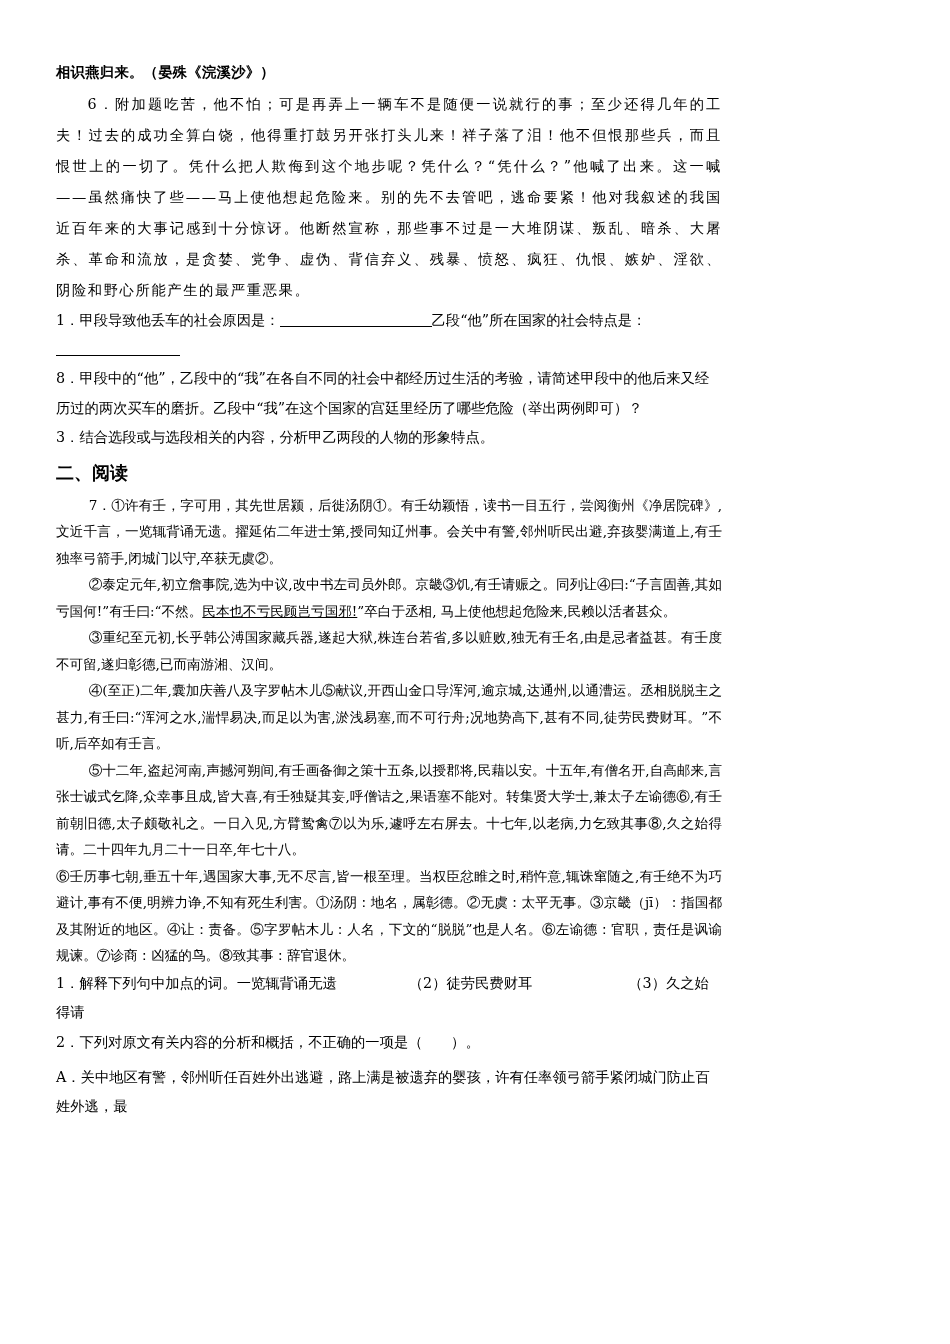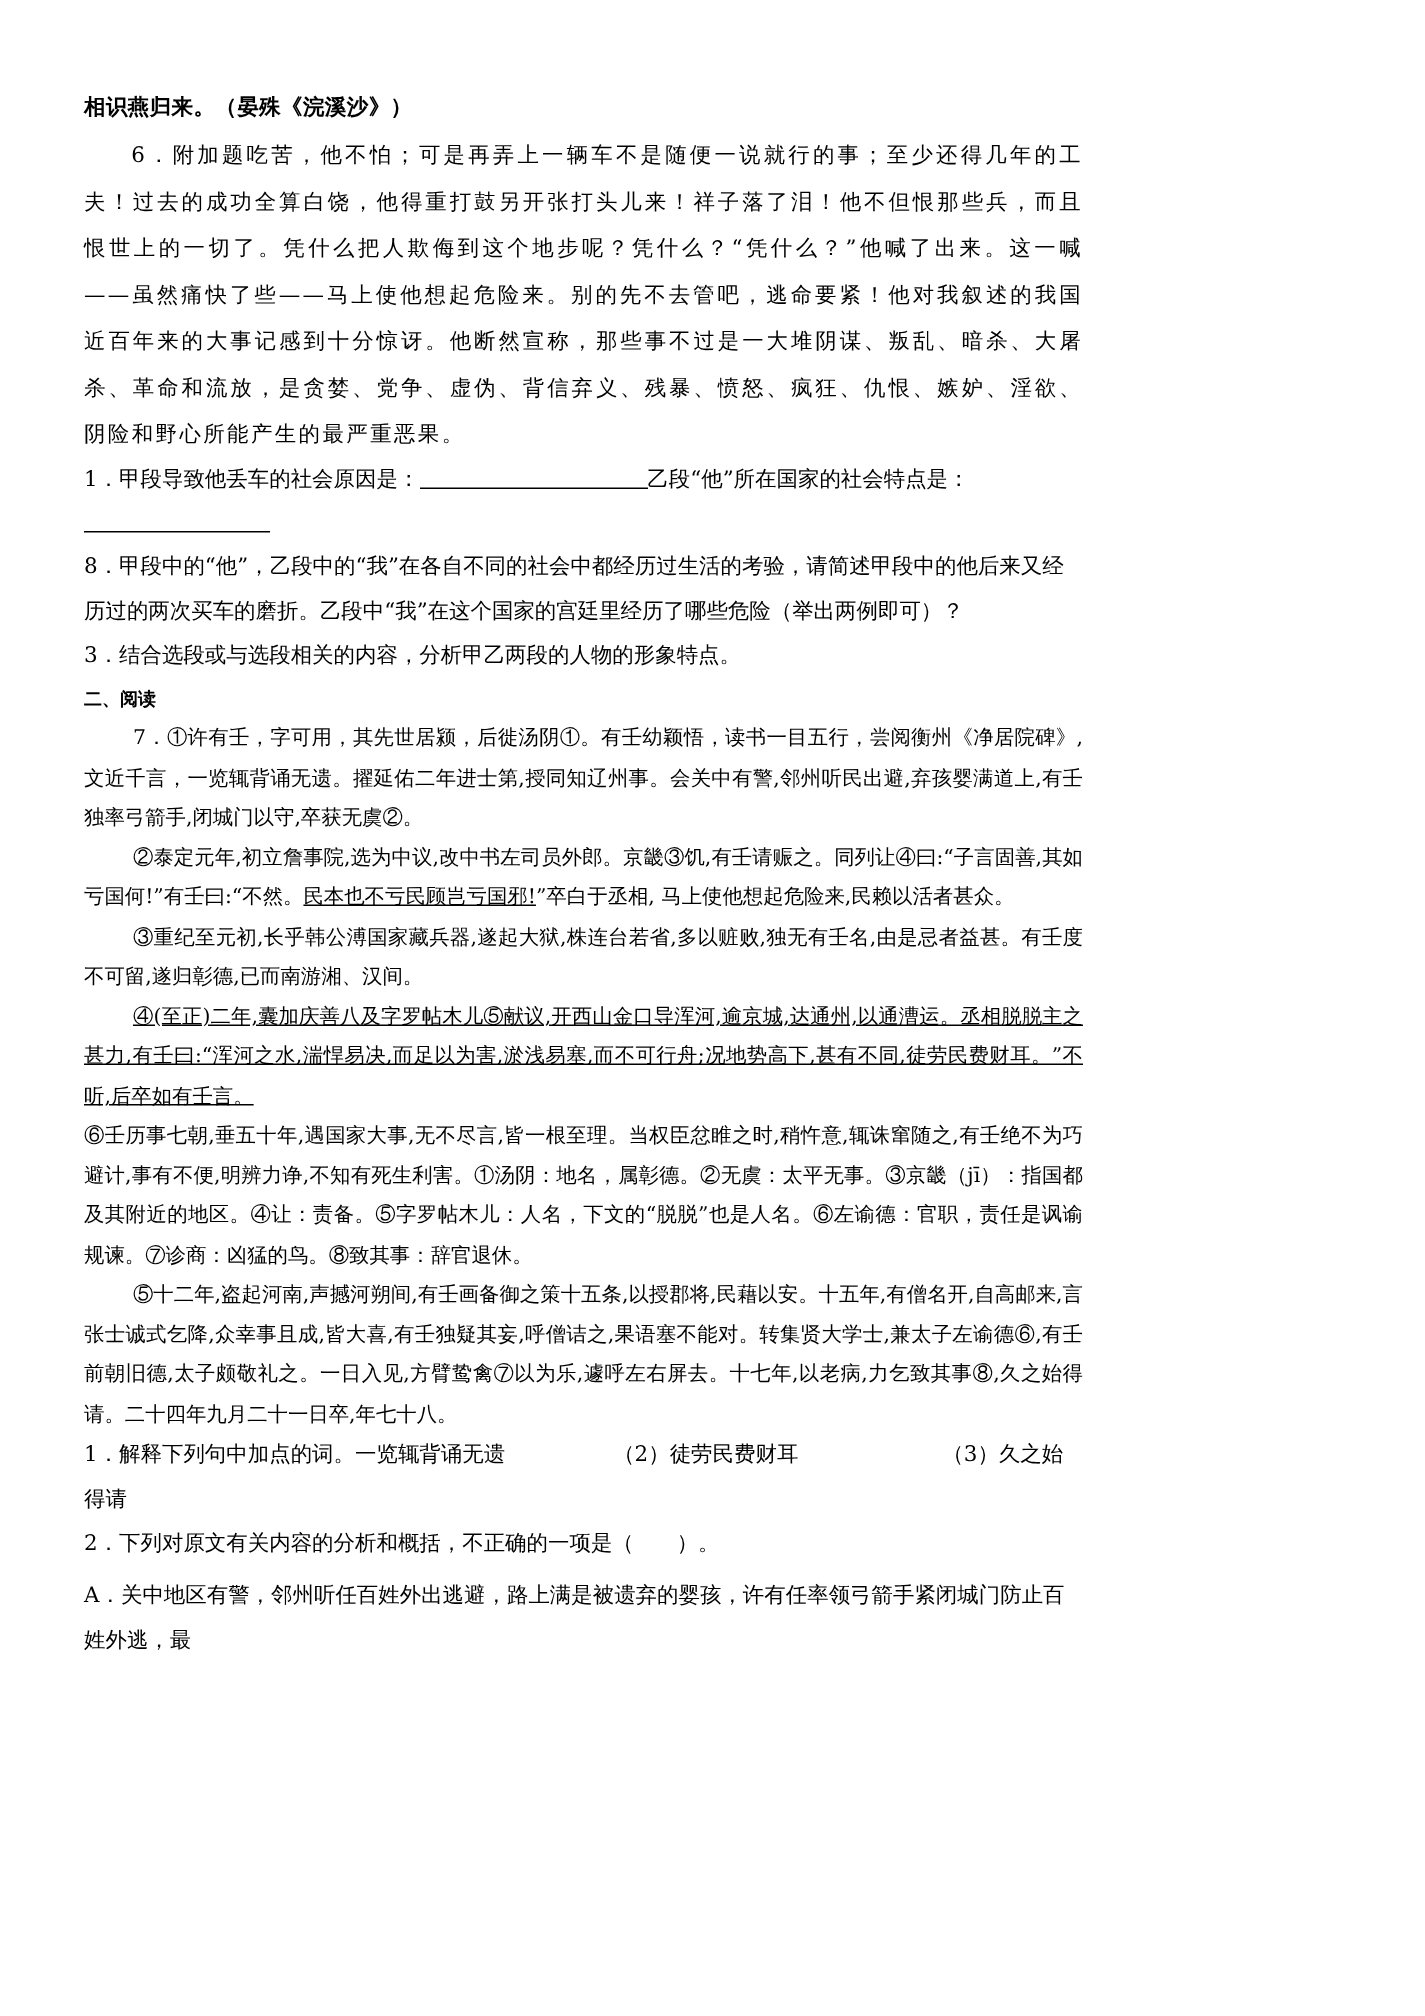--- a/index.html
+++ b/index.html
@@ -44,7 +44,7 @@
   }
   .section-title {
     font-weight: bold;
-    font-size: 12px;
+    font-size: 18px;
     line-height: 2.1;
     margin-top: 2px;
   }

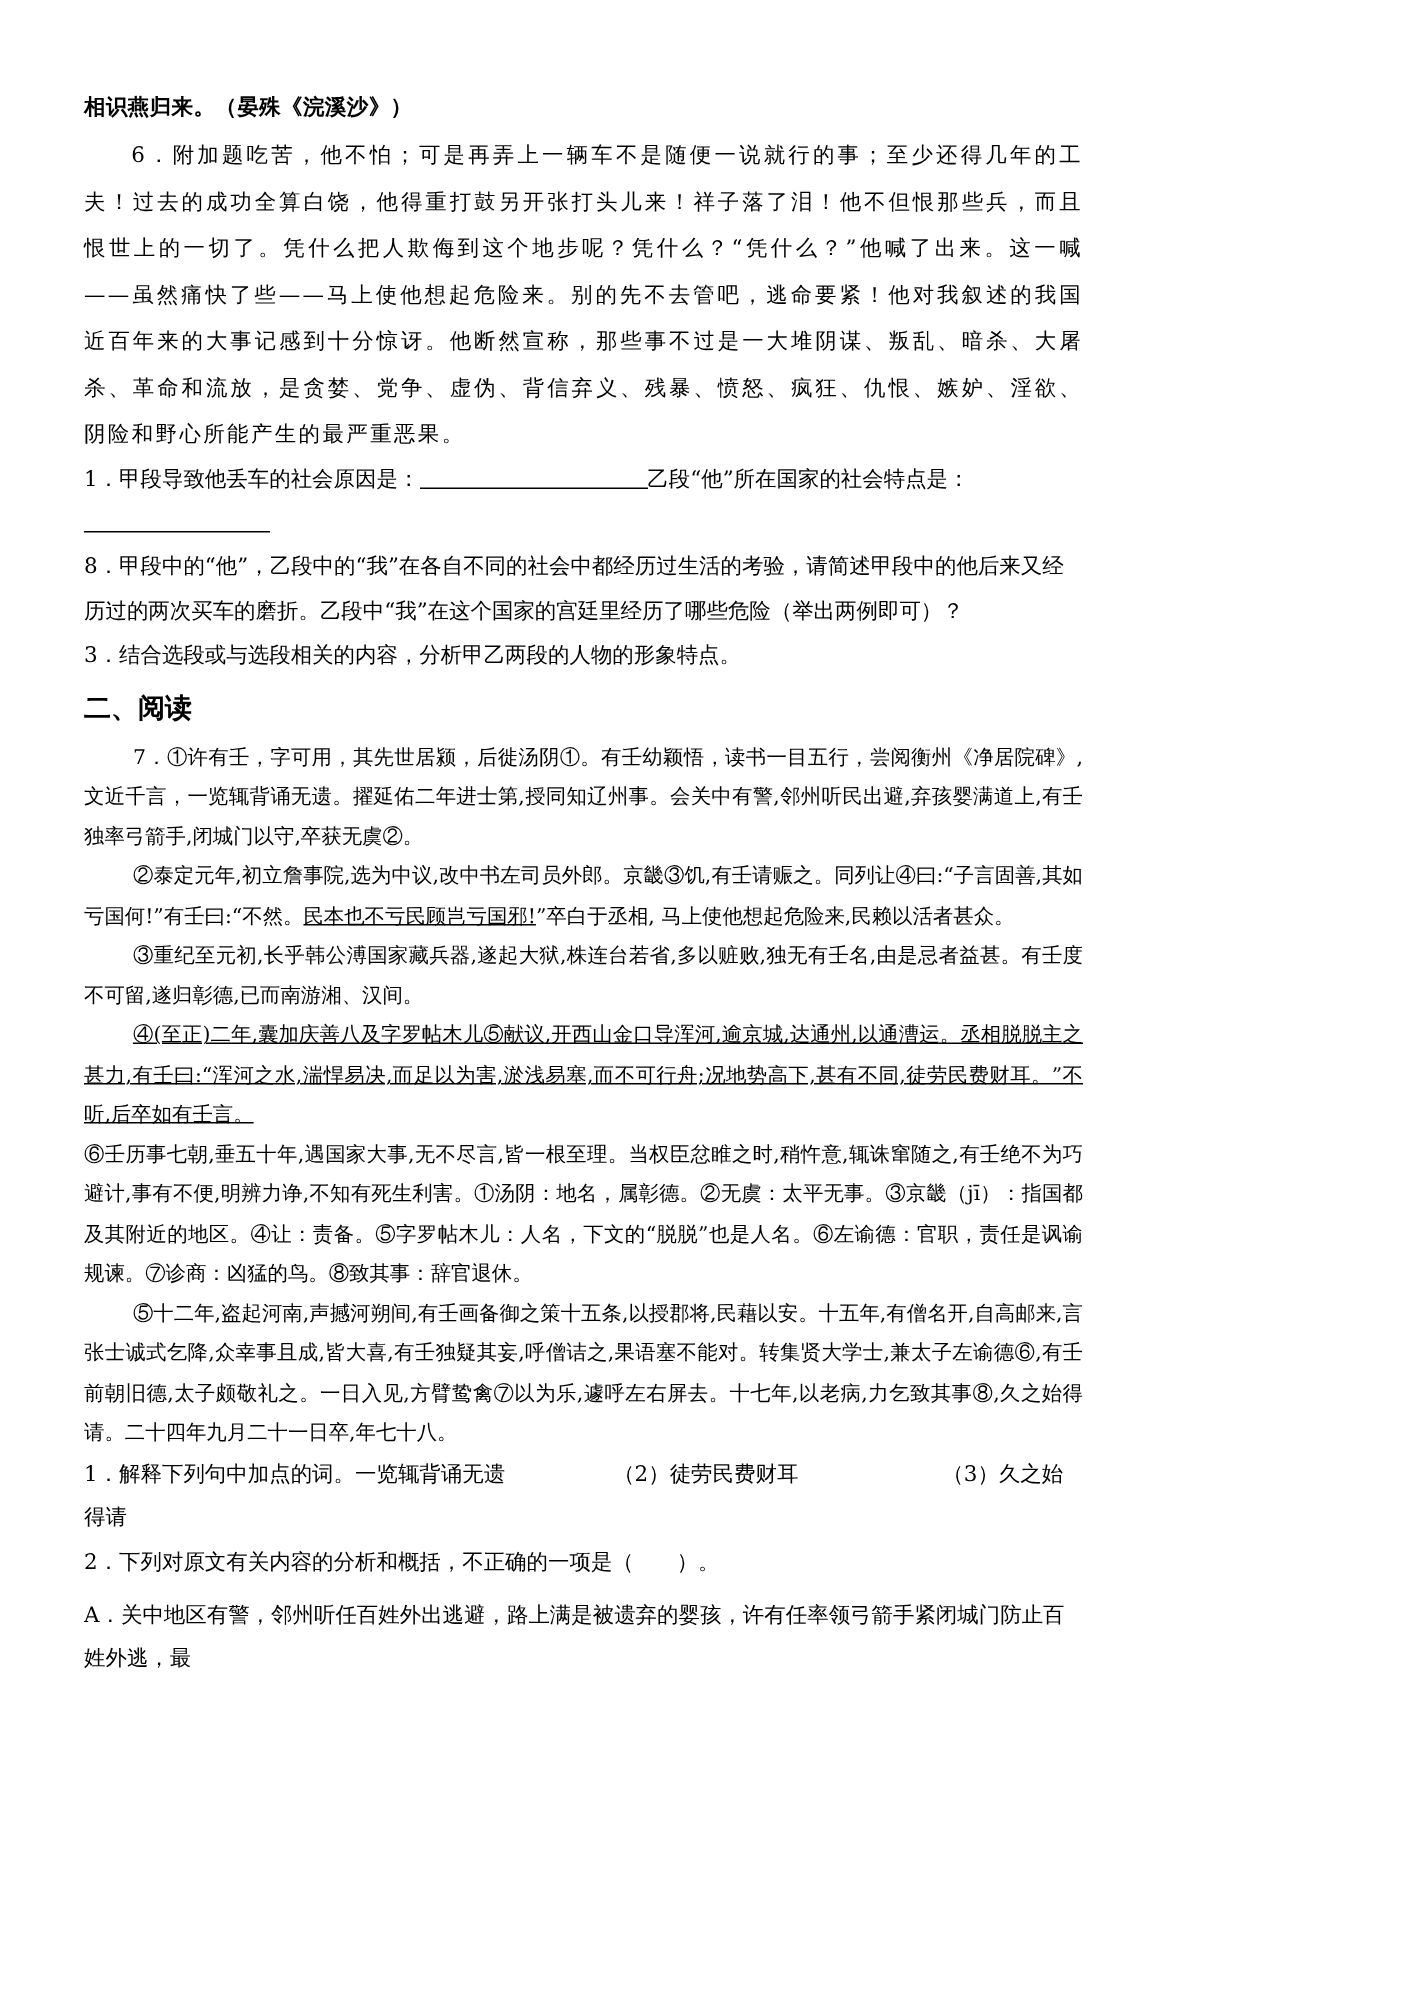--- a/index.html
+++ b/index.html
@@ -97,7 +97,7 @@
 
   <div class="tight" style="text-indent:2.4em;">③重纪至元初,长乎韩公溥国家藏兵器,遂起大狱,株连台若省,多以赃败,独无有壬名,由是忌者益甚。有壬度不可留,遂归彰德,已而南游湘、汉间。</div>
 
-  <div class="tight" style="text-indent:2.4em;text-decoration:underline;">④(至正)二年,囊加庆善八及字罗帖木儿⑤献议,开西山金口导浑河,逾京城,达通州,以通漕运。丞相脱脱主之甚力,有壬曰:“浑河之水,湍悍易决,而足以为害,淤浅易塞,而不可行舟;况地势高下,甚有不同,徒劳民费财耳。”不听,后卒如有壬言。</div>
+  <div class="tight" style="text-indent:2.4em;">④(至正)二年,囊加庆善八及字罗帖木儿⑤献议,开西山金口导浑河,逾京城,达通州,以通漕运。丞相脱脱主之甚力,有壬曰:“浑河之水,湍悍易决,而足以为害,淤浅易塞,而不可行舟;况地势高下,甚有不同,徒劳民费财耳。”不听,后卒如有壬言。</div>
 
   <div class="tight">⑥壬历事七朝,垂五十年,遇国家大事,无不尽言,皆一根至理。当权臣忿睢之时,稍忤意,辄诛窜随之,有壬绝不为巧避计,事有不便,明辨力诤,不知有死生利害。①汤阴：地名，属彰德。②无虞：太平无事。③京畿（jī）：指国都及其附近的地区。④让：责备。⑤字罗帖木儿：人名，下文的“脱脱”也是人名。⑥左谕德：官职，责任是讽谕规谏。⑦诊商：凶猛的鸟。⑧致其事：辞官退休。</div>
 

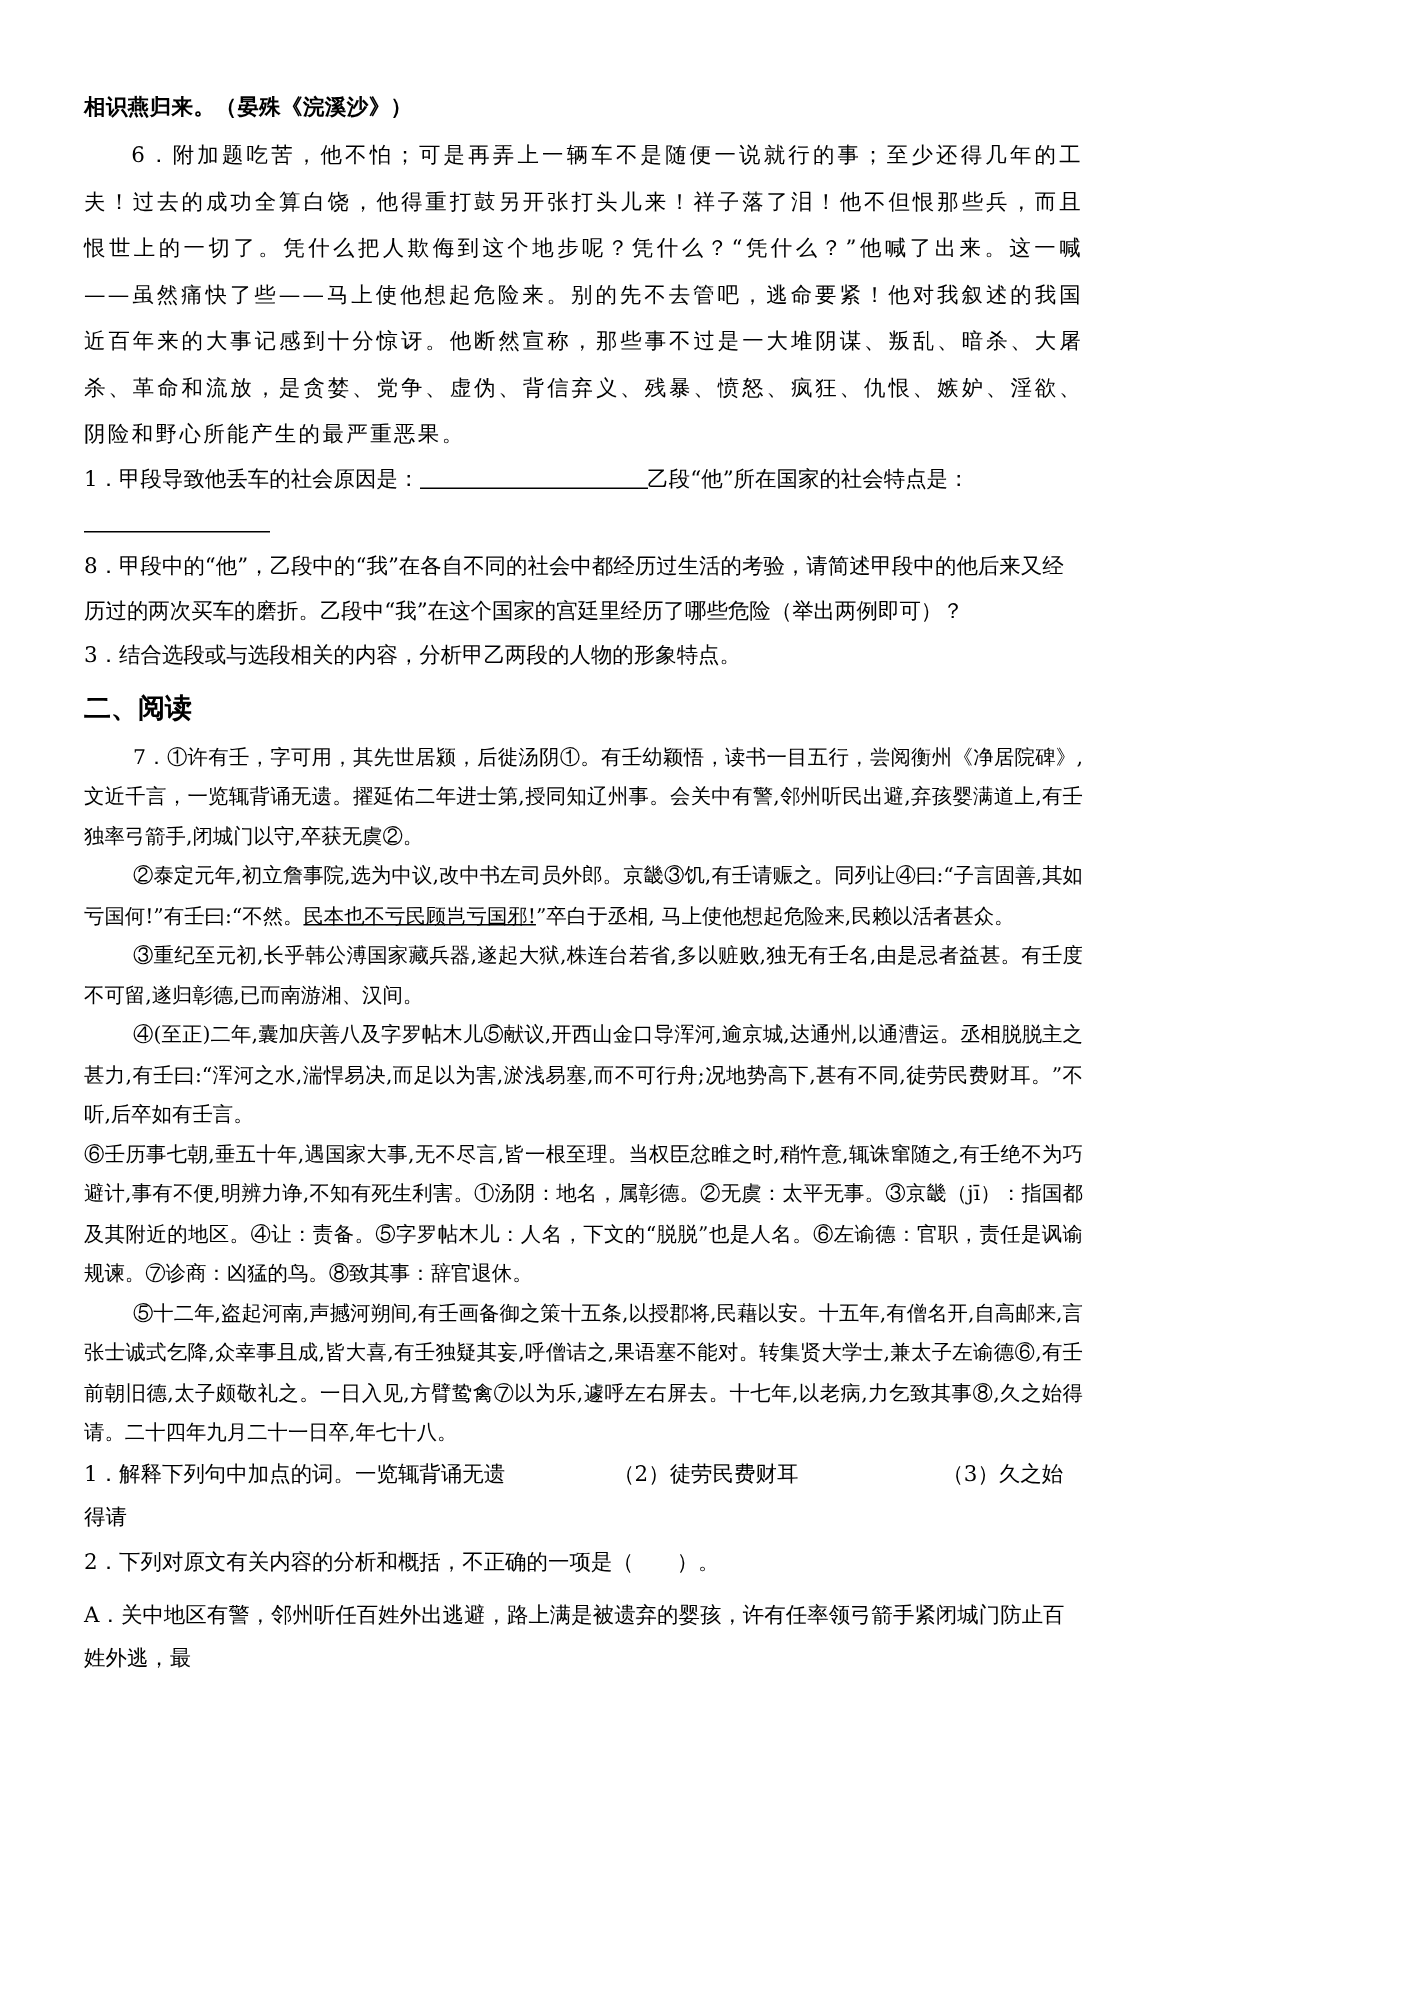--- a/index.html
+++ b/index.html
@@ -99,9 +99,9 @@
 
   <div class="tight" style="text-indent:2.4em;">④(至正)二年,囊加庆善八及字罗帖木儿⑤献议,开西山金口导浑河,逾京城,达通州,以通漕运。丞相脱脱主之甚力,有壬曰:“浑河之水,湍悍易决,而足以为害,淤浅易塞,而不可行舟;况地势高下,甚有不同,徒劳民费财耳。”不听,后卒如有壬言。</div>
 
+  <div class="tight" style="text-indent:2.4em;">⑤十二年,盗起河南,声撼河朔间,有壬画备御之策十五条,以授郡将,民藉以安。十五年,有僧名开,自高邮来,言张士诚式乞降,众幸事且成,皆大喜,有壬独疑其妄,呼僧诘之,果语塞不能对。转集贤大学士,兼太子左谕德⑥,有壬前朝旧德,太子颇敬礼之。一日入见,方臂鸷禽⑦以为乐,遽呼左右屏去。十七年,以老病,力乞致其事⑧,久之始得请。二十四年九月二十一日卒,年七十八。</div>
+
   <div class="tight">⑥壬历事七朝,垂五十年,遇国家大事,无不尽言,皆一根至理。当权臣忿睢之时,稍忤意,辄诛窜随之,有壬绝不为巧避计,事有不便,明辨力诤,不知有死生利害。①汤阴：地名，属彰德。②无虞：太平无事。③京畿（jī）：指国都及其附近的地区。④让：责备。⑤字罗帖木儿：人名，下文的“脱脱”也是人名。⑥左谕德：官职，责任是讽谕规谏。⑦诊商：凶猛的鸟。⑧致其事：辞官退休。</div>
-
-  <div class="tight" style="text-indent:2.4em;">⑤十二年,盗起河南,声撼河朔间,有壬画备御之策十五条,以授郡将,民藉以安。十五年,有僧名开,自高邮来,言张士诚式乞降,众幸事且成,皆大喜,有壬独疑其妄,呼僧诘之,果语塞不能对。转集贤大学士,兼太子左谕德⑥,有壬前朝旧德,太子颇敬礼之。一日入见,方臂鸷禽⑦以为乐,遽呼左右屏去。十七年,以老病,力乞致其事⑧,久之始得请。二十四年九月二十一日卒,年七十八。</div>
 
   <div class="q-line">
     <span class="seg">1．解释下列句中加点的词。一览辄背诵无遗</span><span class="seg gap-a">（2）徒劳民费财耳</span><span class="seg gap-b">（3）久之始得请</span>

